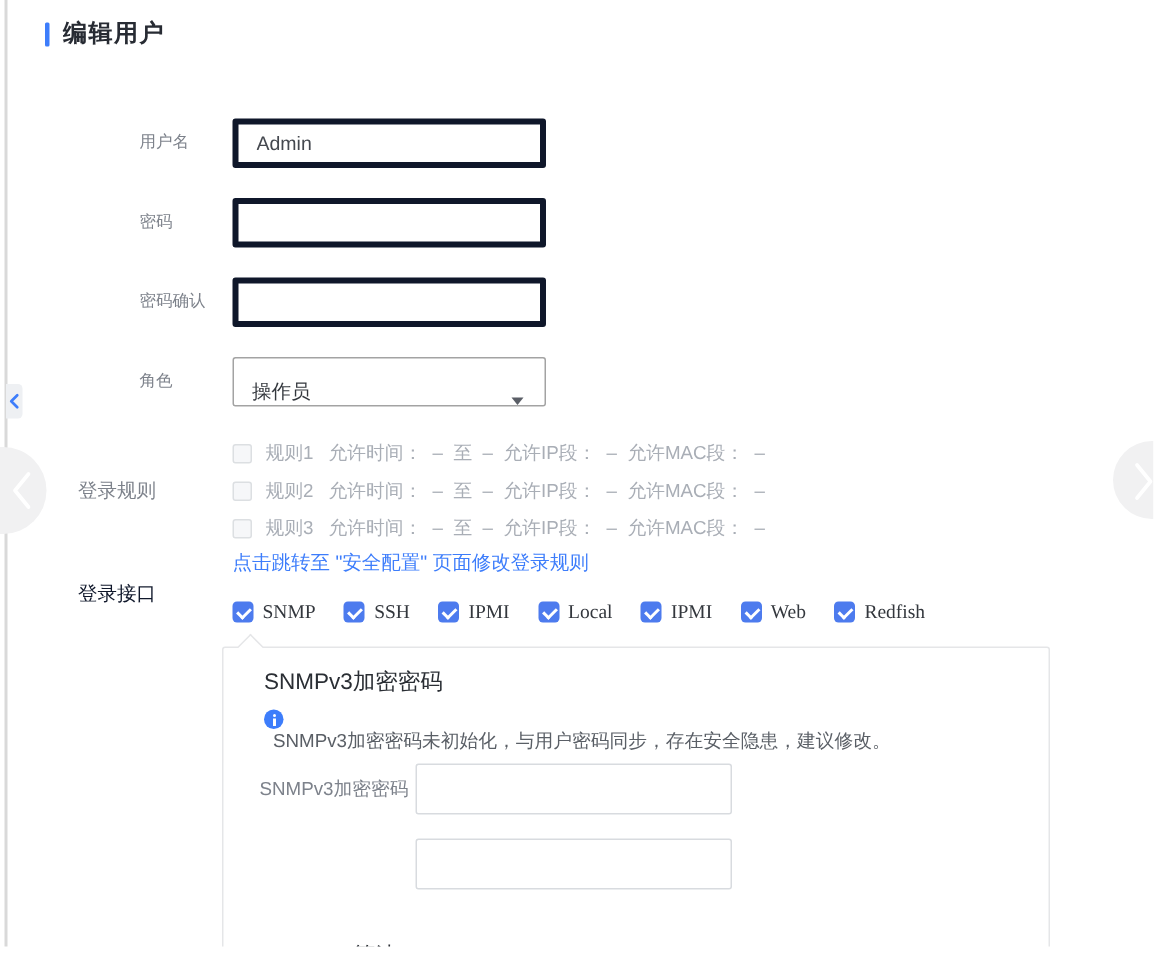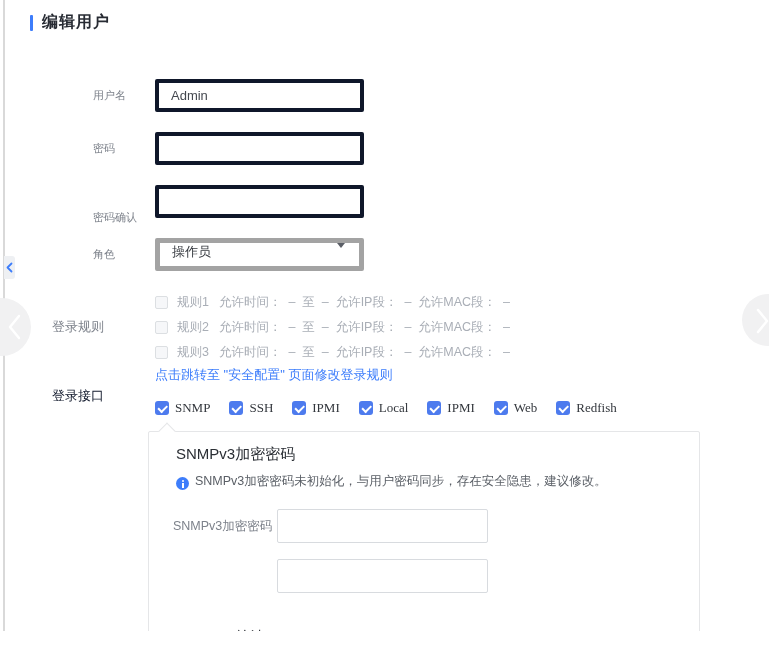--- a/index.html
+++ b/index.html
@@ -88,7 +88,7 @@
   <span class="f-label" style="top:132px">密码</span>
   <input class="f-input" style="top: 132px;" type="password" value="">
 
-  <span class="f-label" style="top:201px">密码确认</span>
+  <span class="f-label" style="top:185px">密码确认</span>
   <input class="f-input" style="top: 185px;" type="password" value="">
 
   <span class="f-label" style="top:238px">角色</span>

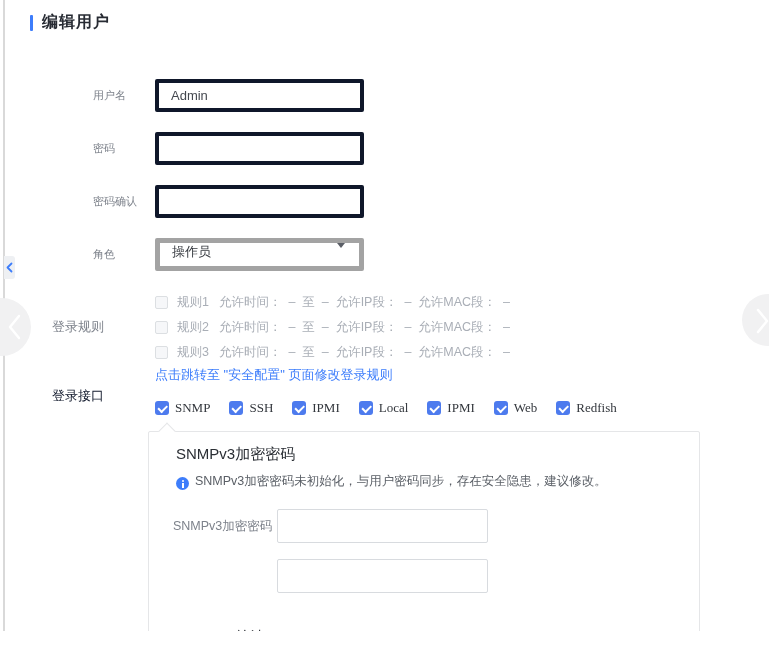--- a/index.html
+++ b/index.html
@@ -17,8 +17,8 @@
   .f-input { position:absolute; left:155px; width:209px; height:33px; border:4px solid #0f172a;
              border-radius:2px; font-size:13px; color:#44484f; padding:0 12px; outline:none;
              font-family:"Liberation Sans","DejaVu Sans",sans-serif; background:#fff; }
-  .f-select { position:absolute; left:155px; width:209px; height:33px; border:5px solid #a3a3a3;
-              border-radius:2px; background:#fff; display:flex; align-items:flex-start;
+  .f-select { position:absolute; left:155px; width:209px; height:33px; border:1px solid #a3a3a3;
+              border-radius:2px; background:#fff; display:flex; align-items:flex-end;
               padding:0 12px; cursor:pointer; }
   .f-select .sel-text { font-size:13px; color:#33373d; flex:1; }
   .caret-down { width:0; height:0; border-left:4px solid transparent; border-right:4px solid transparent;

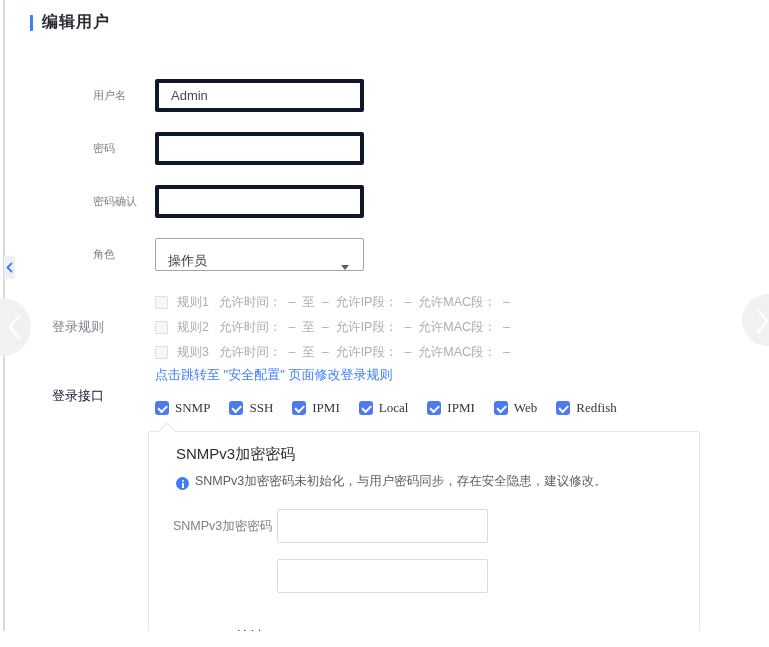--- a/index.html
+++ b/index.html
@@ -46,7 +46,7 @@
   .panel-caret { position:absolute; left:161px; top:425px; width:12px; height:12px; background:#fff;
                  border-left:1px solid #e5e6e8; border-top:1px solid #e5e6e8; transform:rotate(45deg); z-index:2; }
   .panel-title { position:absolute; left:27px; top:13px; font-size:15px; font-weight:500; color:#2a2e34; }
-  .panel-info { position:absolute; left:27px; top:41px; display:flex; align-items:flex-end; }
+  .panel-info { position:absolute; left:27px; top:41px; display:flex; align-items:flex-start;flex-direction:column; }
   .info-icon { width:13px; height:13px; border-radius:50%; background:#3d7dfb; position:relative; flex:0 0 auto; }
   .info-icon::before { content:""; position:absolute; left:5.5px; top:2.5px; width:2px; height:2px;
                        background:#fff; border-radius:50%; }

